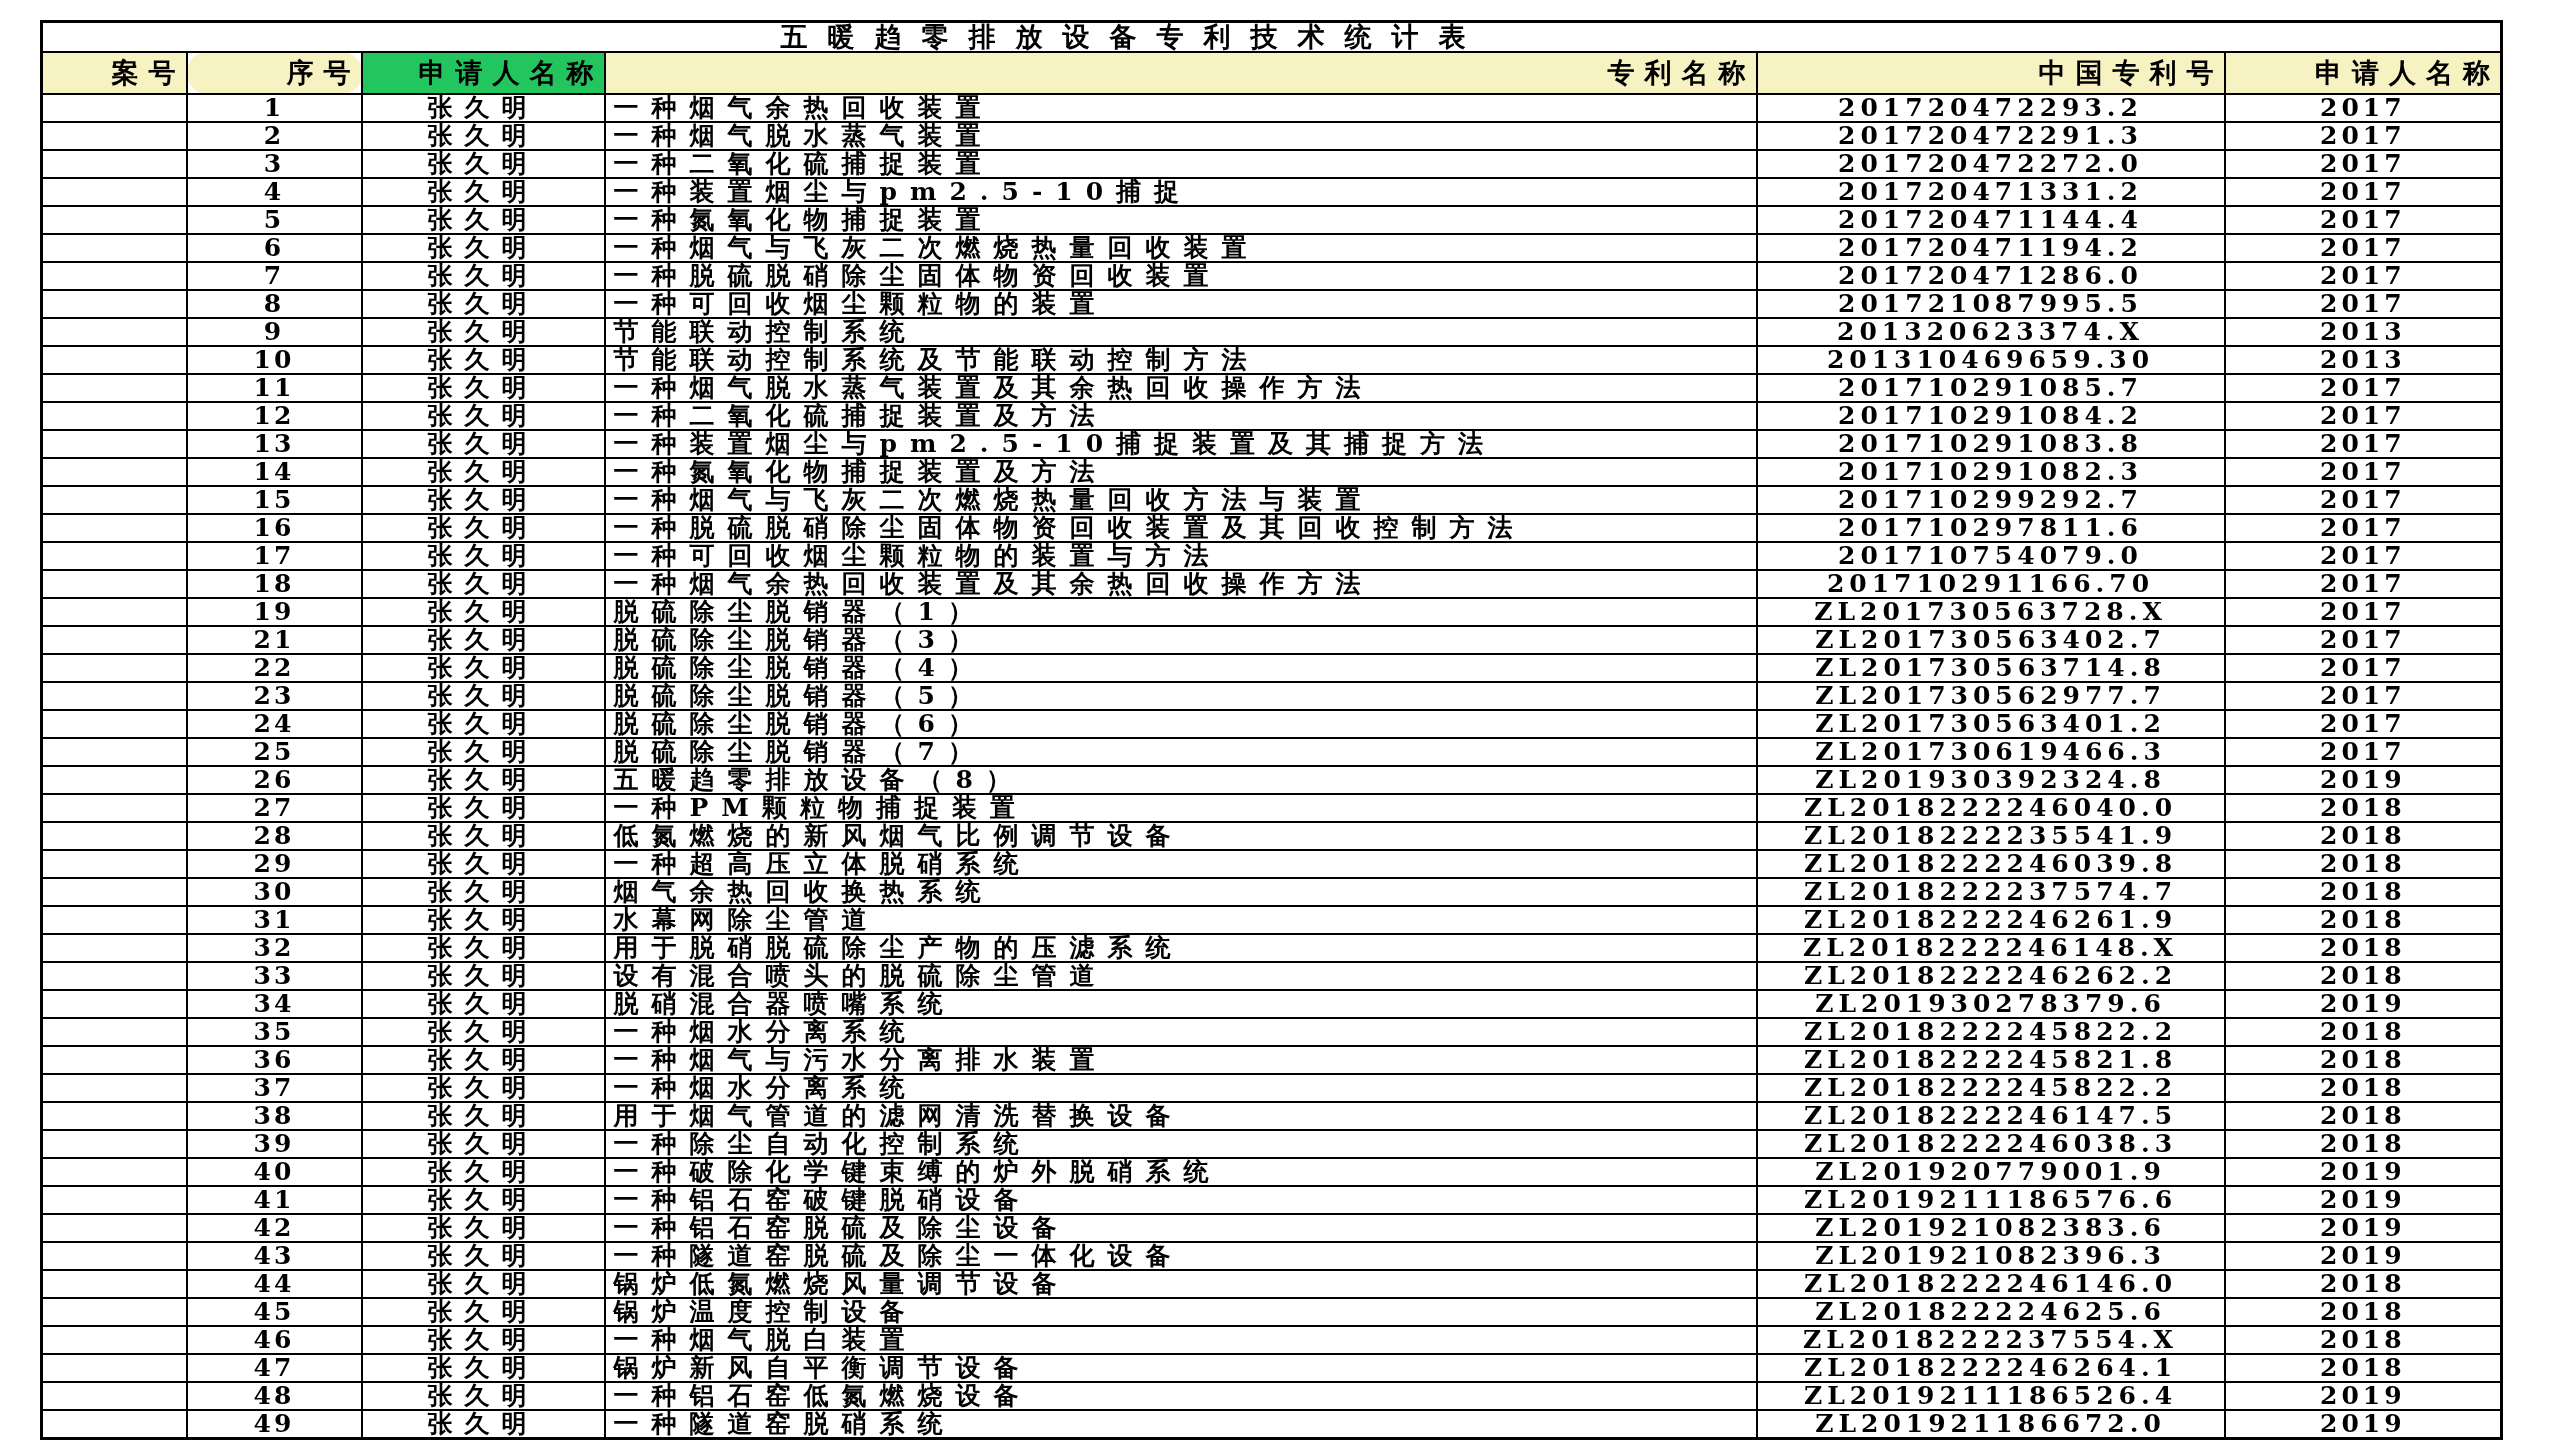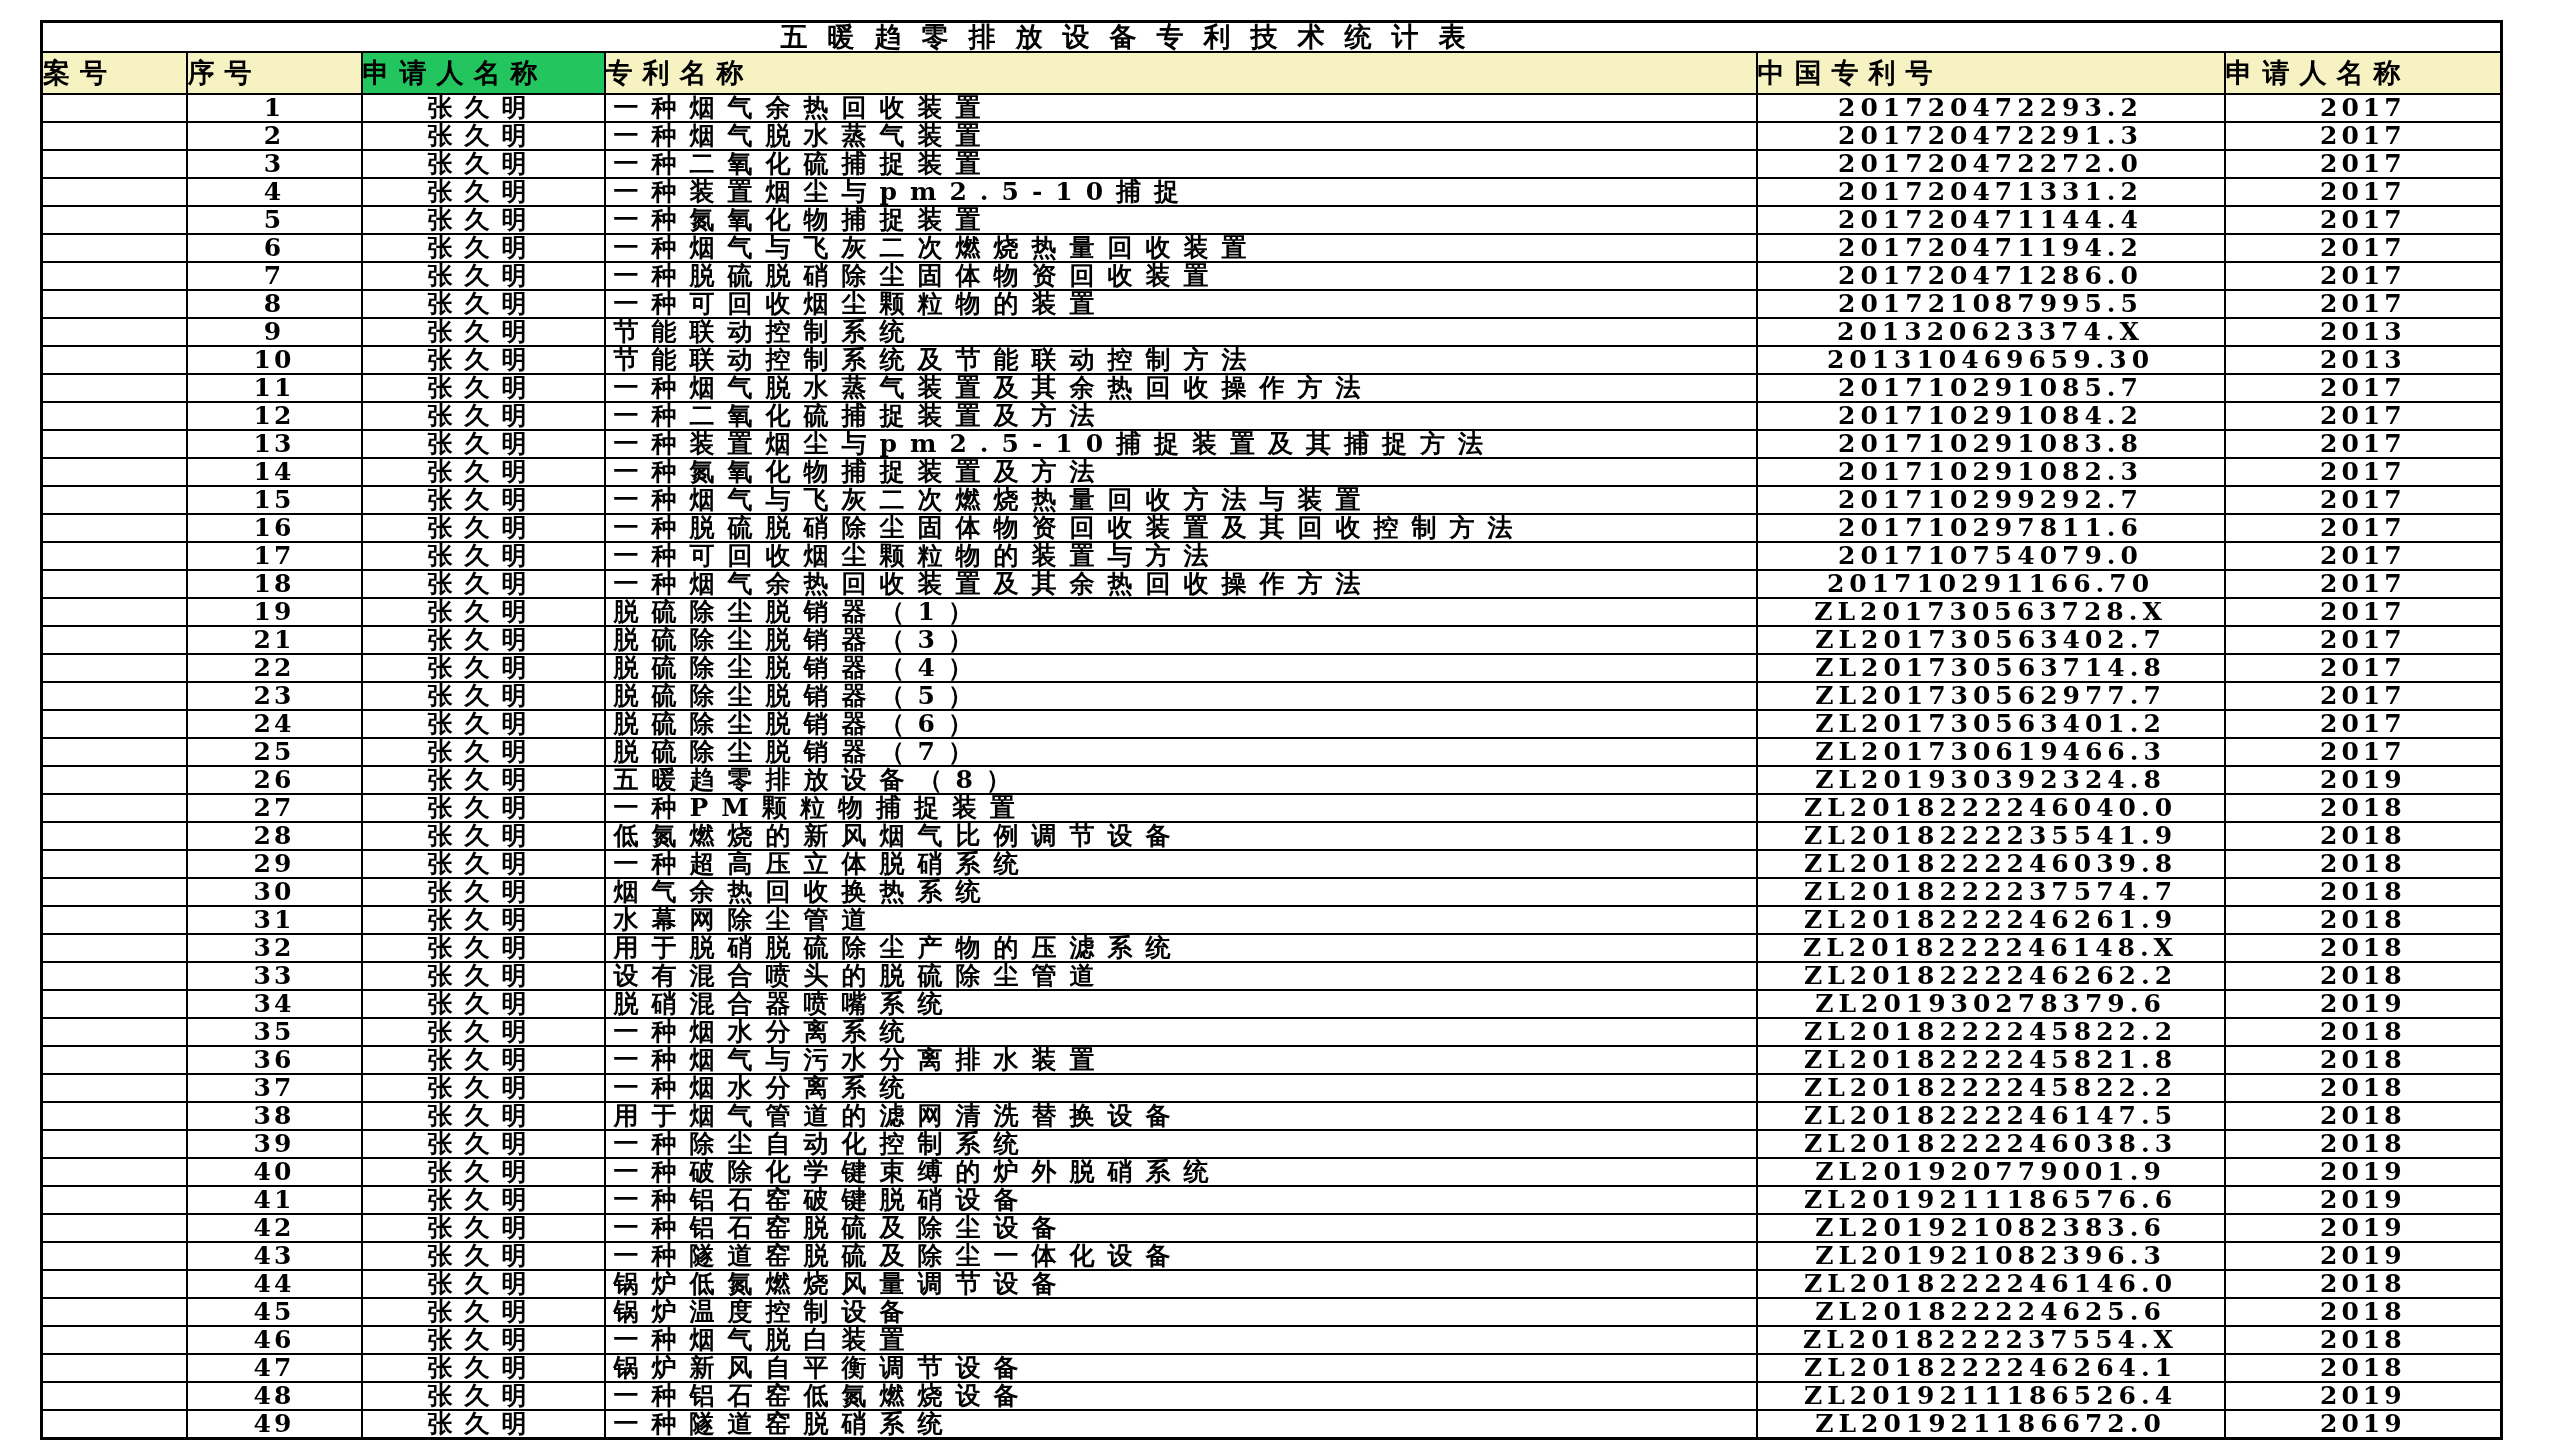--- a/index.html
+++ b/index.html
@@ -11,7 +11,7 @@
         font-weight:bold;vertical-align:middle;}
   .title-cell{height:28px;font-size:27px;letter-spacing:20px;text-align:center;
               padding-right:277px;background:#ffffff;line-height:28px;}
-  .header-row th{height:40px;font-size:27px;letter-spacing:10px;text-align:left;line-height:40px;}
+  .header-row th{height:40px;font-size:27px;letter-spacing:10px;text-align:right;line-height:40px;}
   tbody td{height:26px;font-size:25px;line-height:26px;text-align:center;}
   td.cell-name{text-align:left;padding-left:8px;letter-spacing:13px;}
   td.cell-applicant{letter-spacing:12px;}

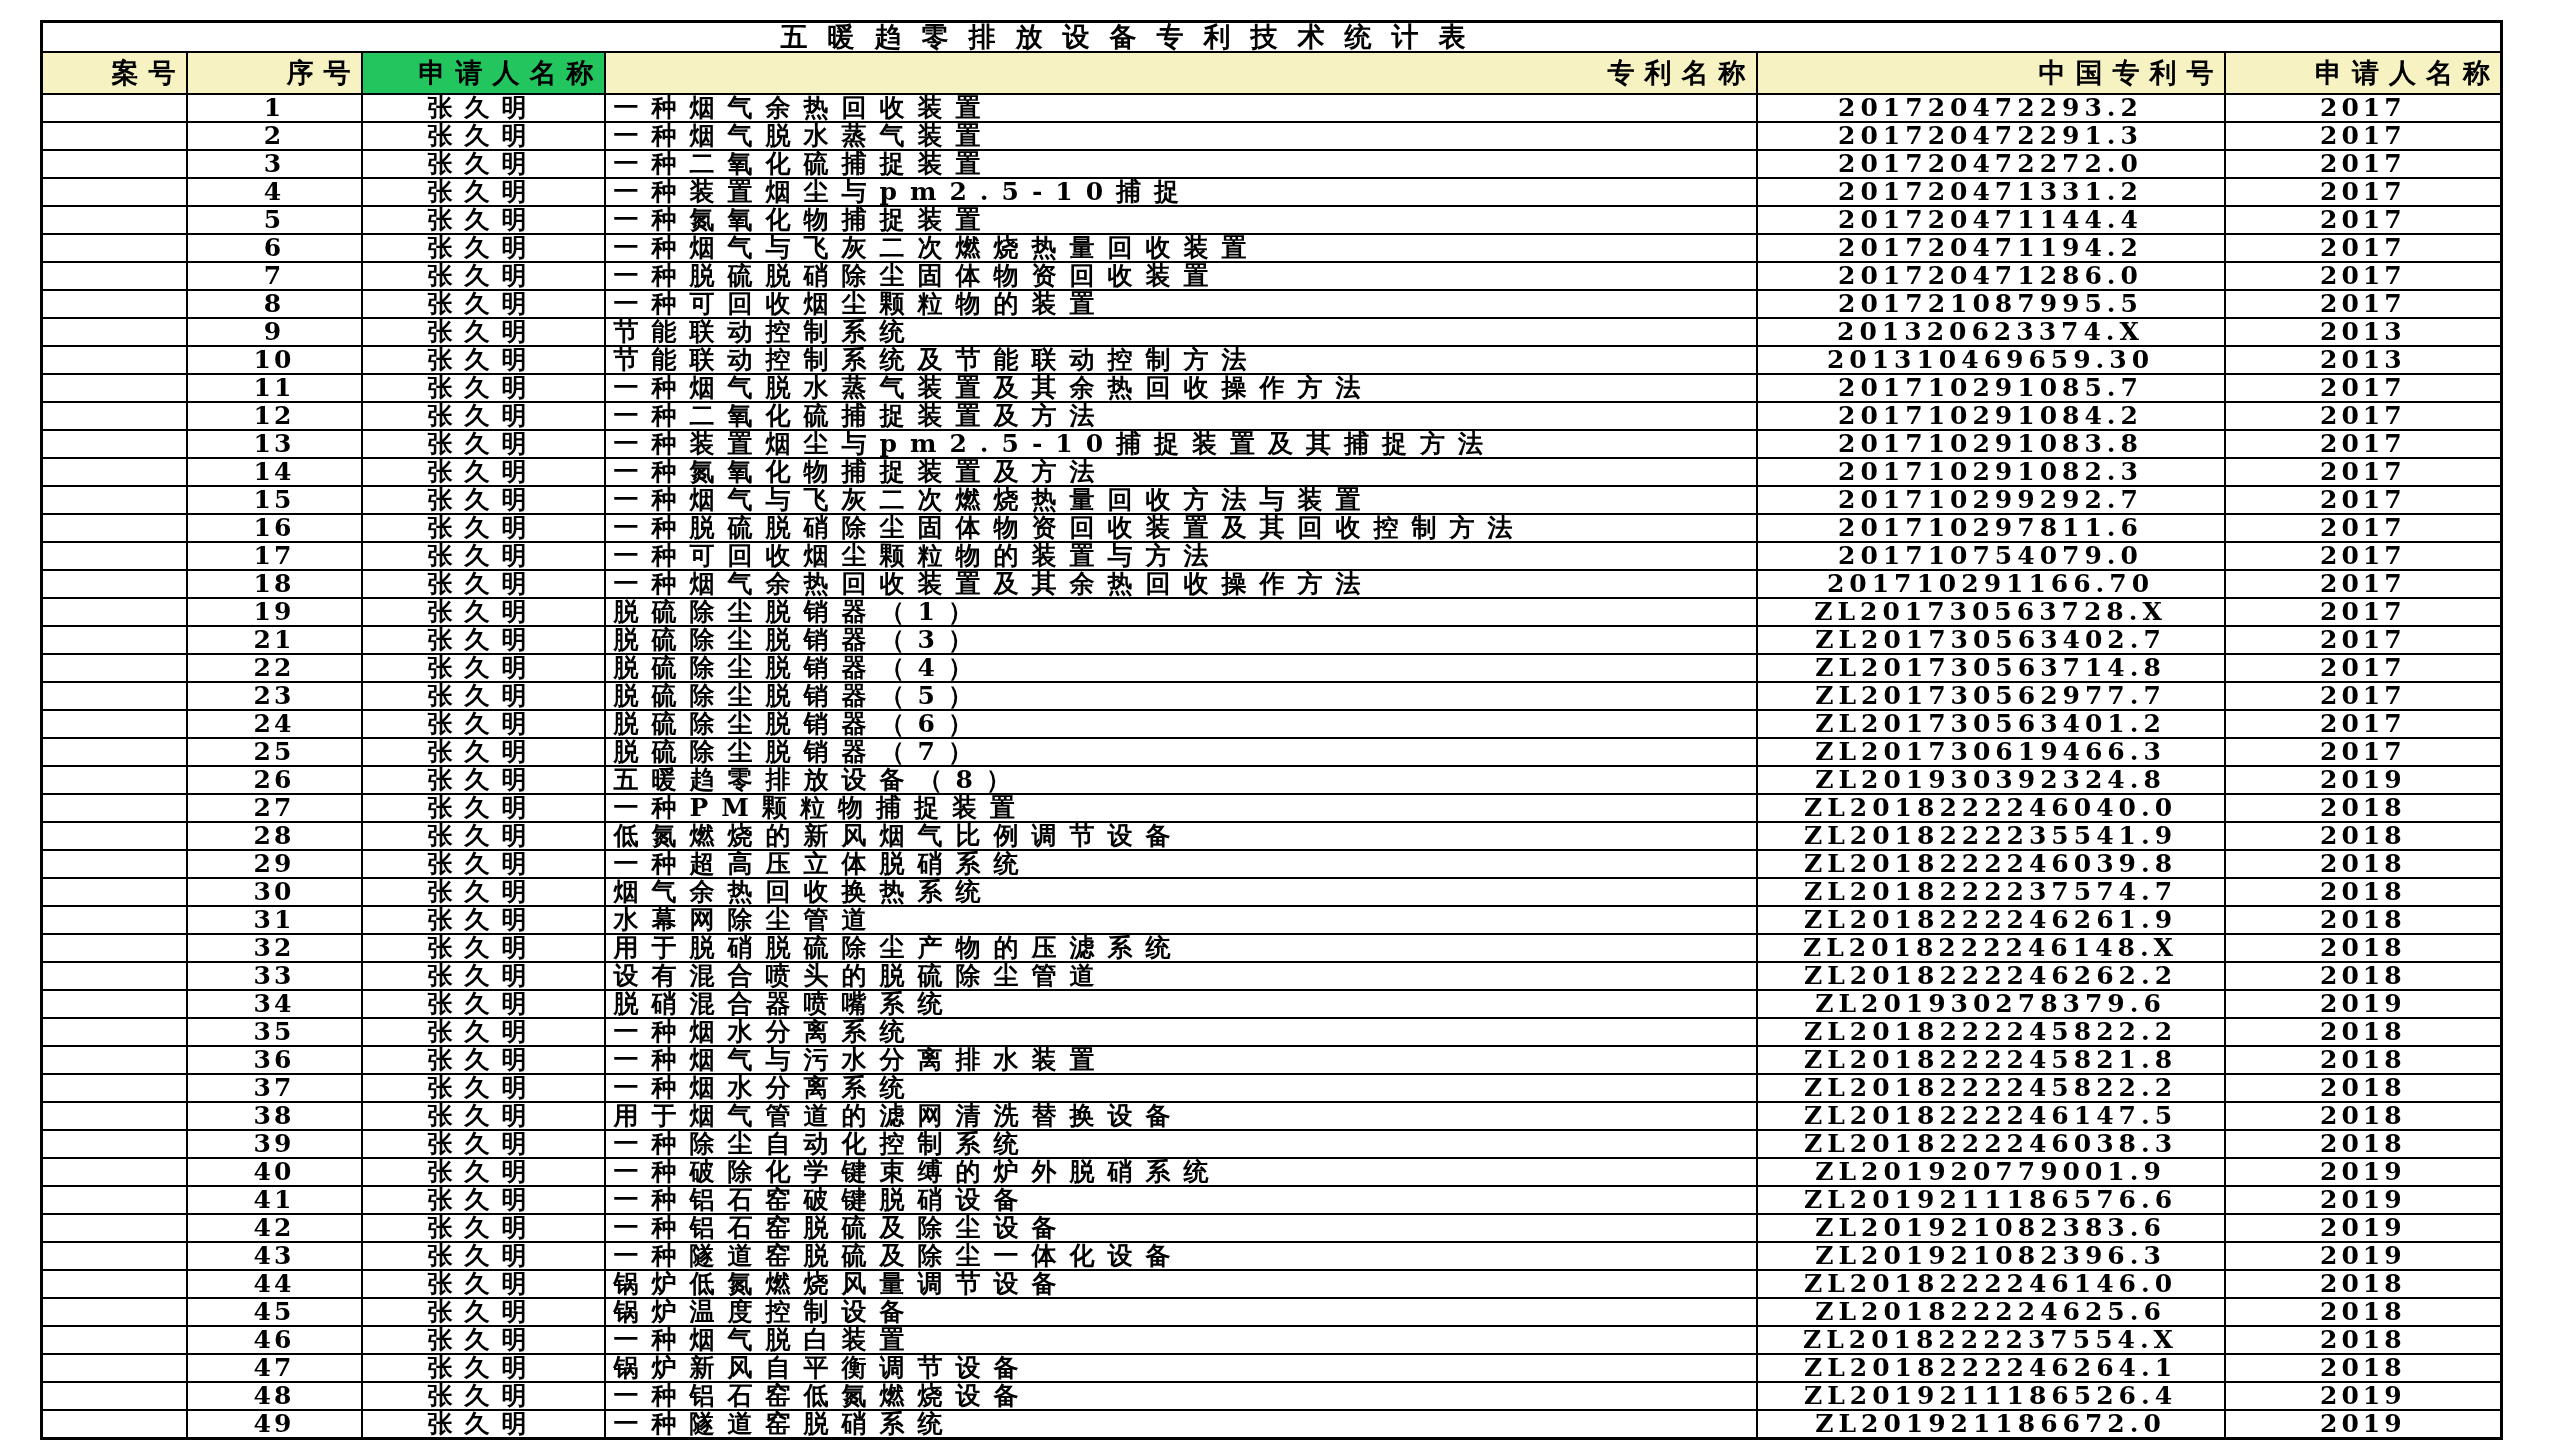--- a/index.html
+++ b/index.html
@@ -38,7 +38,7 @@
       </tr>
       <tr class="header-row">
         <th style="background: rgb(247, 242, 193);">案号</th>
-        <th style="background: rgb(247, 242, 193);">序号</th>
+        <th style="background: rgb(247, 242, 193); border-radius: 20px;">序号</th>
         <th style="background: #22c55e;">申请人名称</th>
         <th style="background: rgb(247, 242, 193);">专利名称</th>
         <th style="background: rgb(247, 242, 193);">中国专利号</th>

